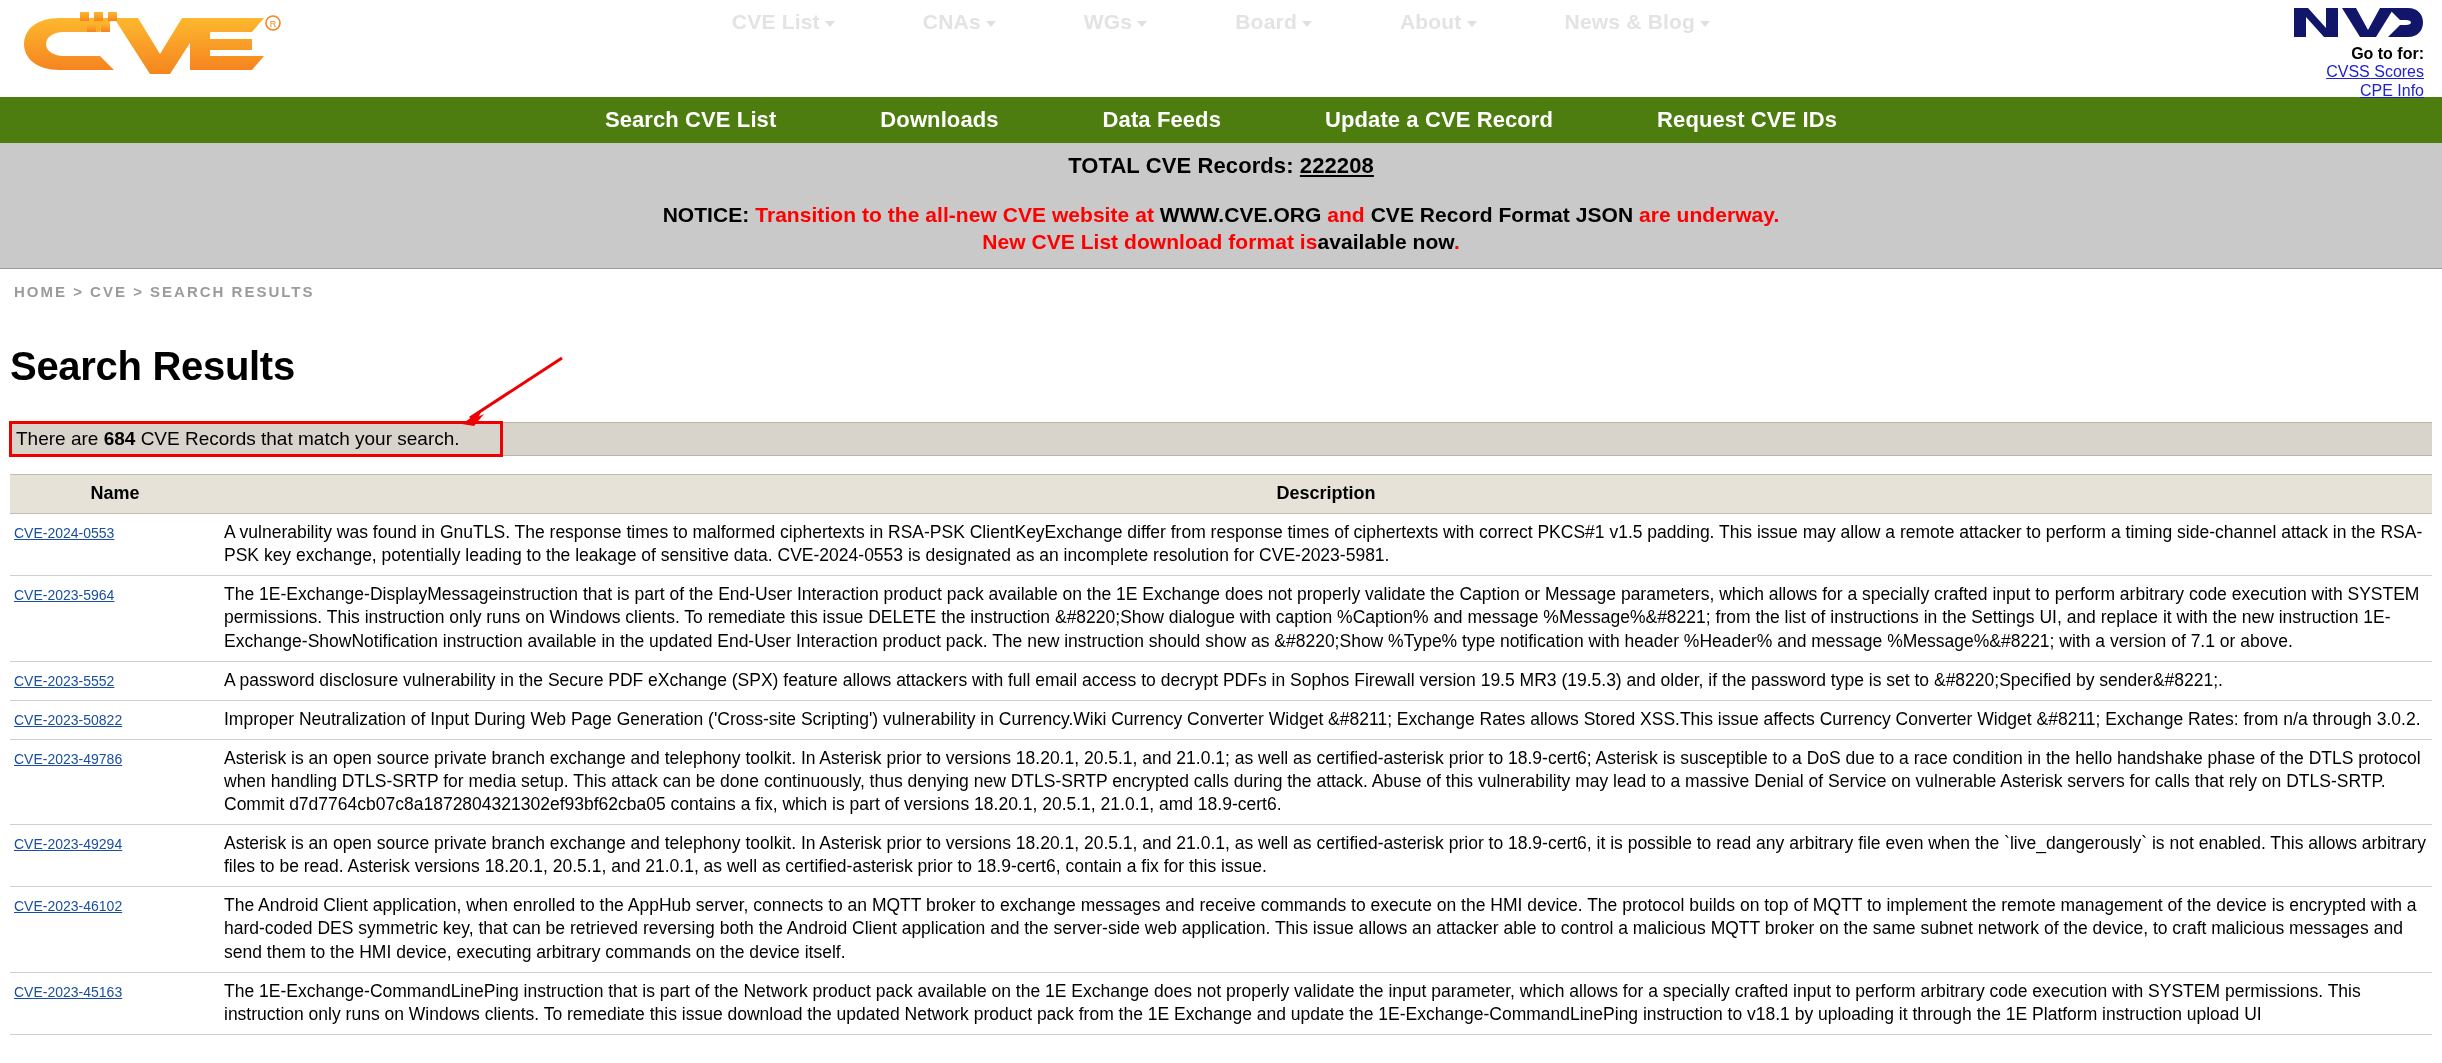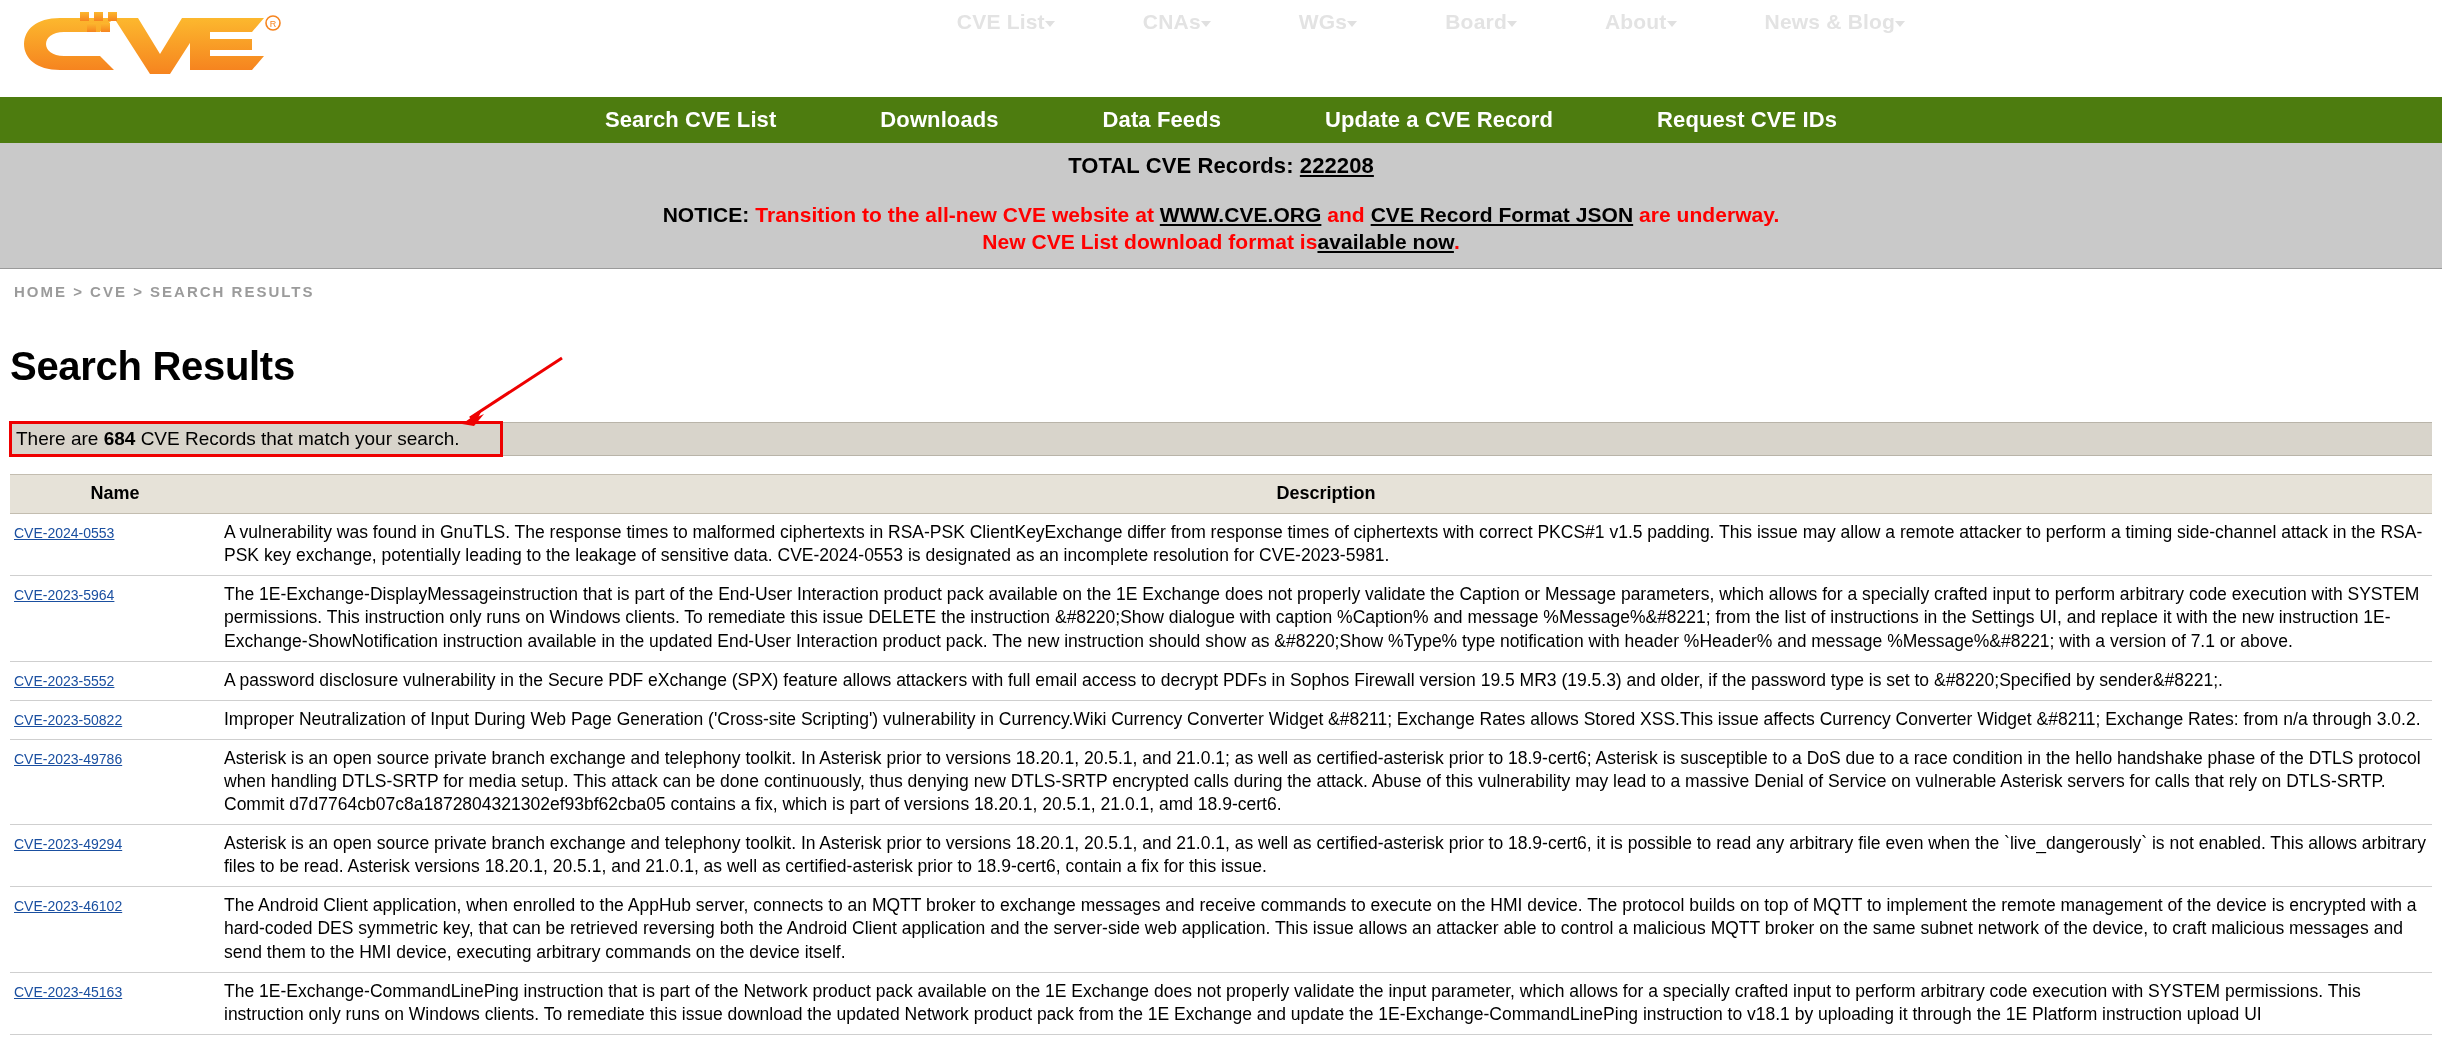--- a/index.html
+++ b/index.html
@@ -46,6 +46,7 @@
     cursor: pointer;
     display: inline-flex;
     align-items: center;
+    gap: 5px;
   }
   .caret {
     width: 0; height: 0;

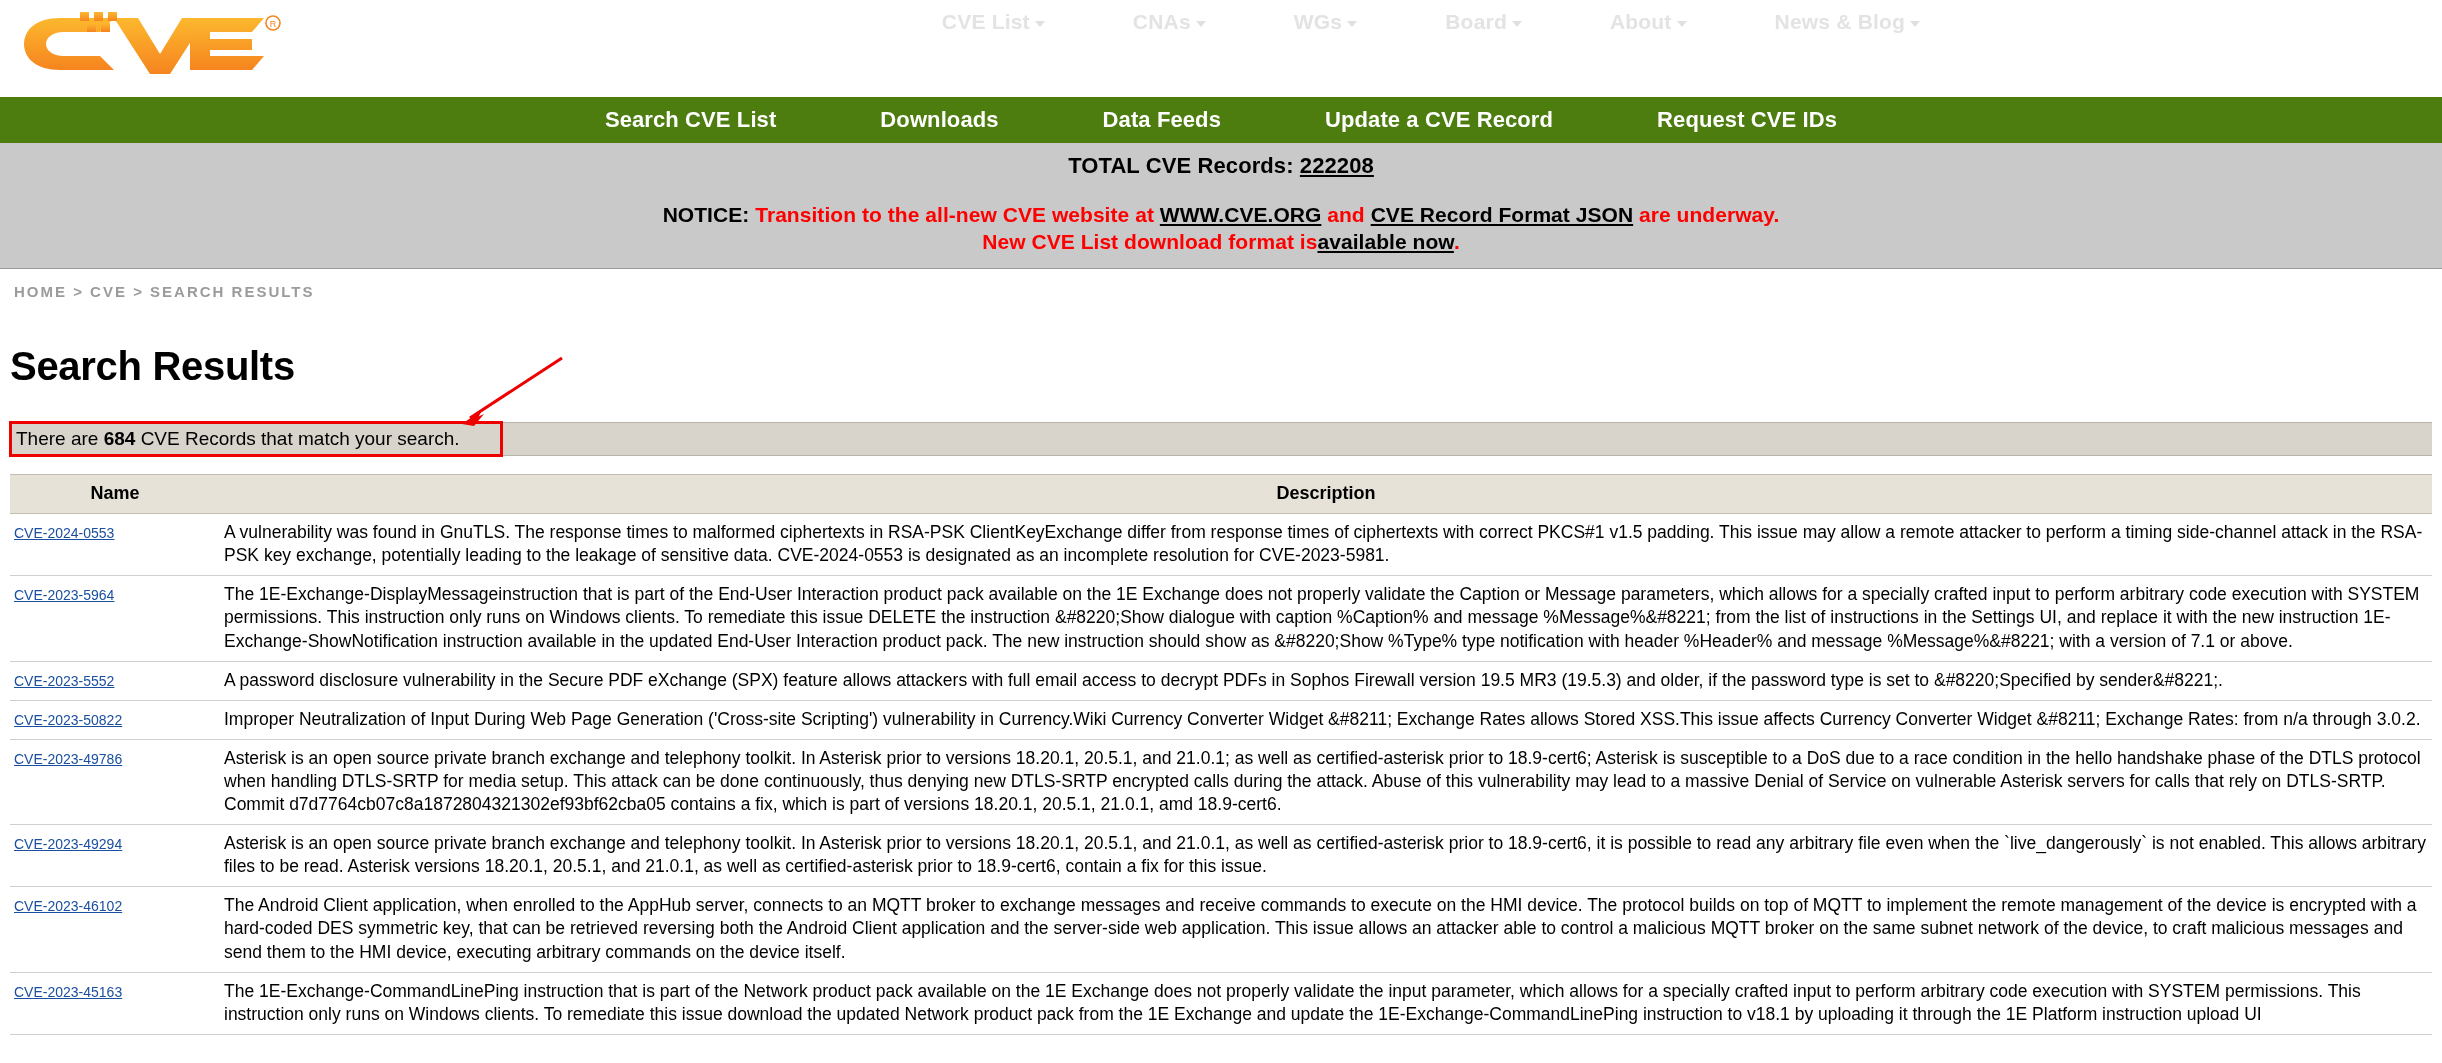--- a/index.html
+++ b/index.html
@@ -289,6 +289,18 @@
     </span>
   </nav>
 
+  <div class="nvd-block">
+    <svg class="nvd-logo" width="132" height="34" viewBox="0 0 132 34">
+      <g fill="#12166b">
+        <path d="M2 2 L16 2 L34 22 L34 2 L46 2 L46 31 L32 31 L14 11 L14 31 L2 31 Z"></path>
+        <path d="M50 2 L64 2 L76 24 L88 2 L102 2 L84 31 L68 31 Z"></path>
+        <path d="M96 2 L116 2 C126 2 131 9 131 16.5 C131 24 126 31 116 31 L96 31 L108 19 L114 19 C117 19 119 18 119 16.5 C119 15 117 14 114 14 L108 14 Z"></path>
+      </g>
+    </svg>
+    <div class="nvd-goto">Go to for:</div>
+    <span class="nvd-link">CVSS Scores</span>
+    <span class="nvd-link">CPE Info</span>
+  </div>
 </div>
 
 <div class="black-bar">

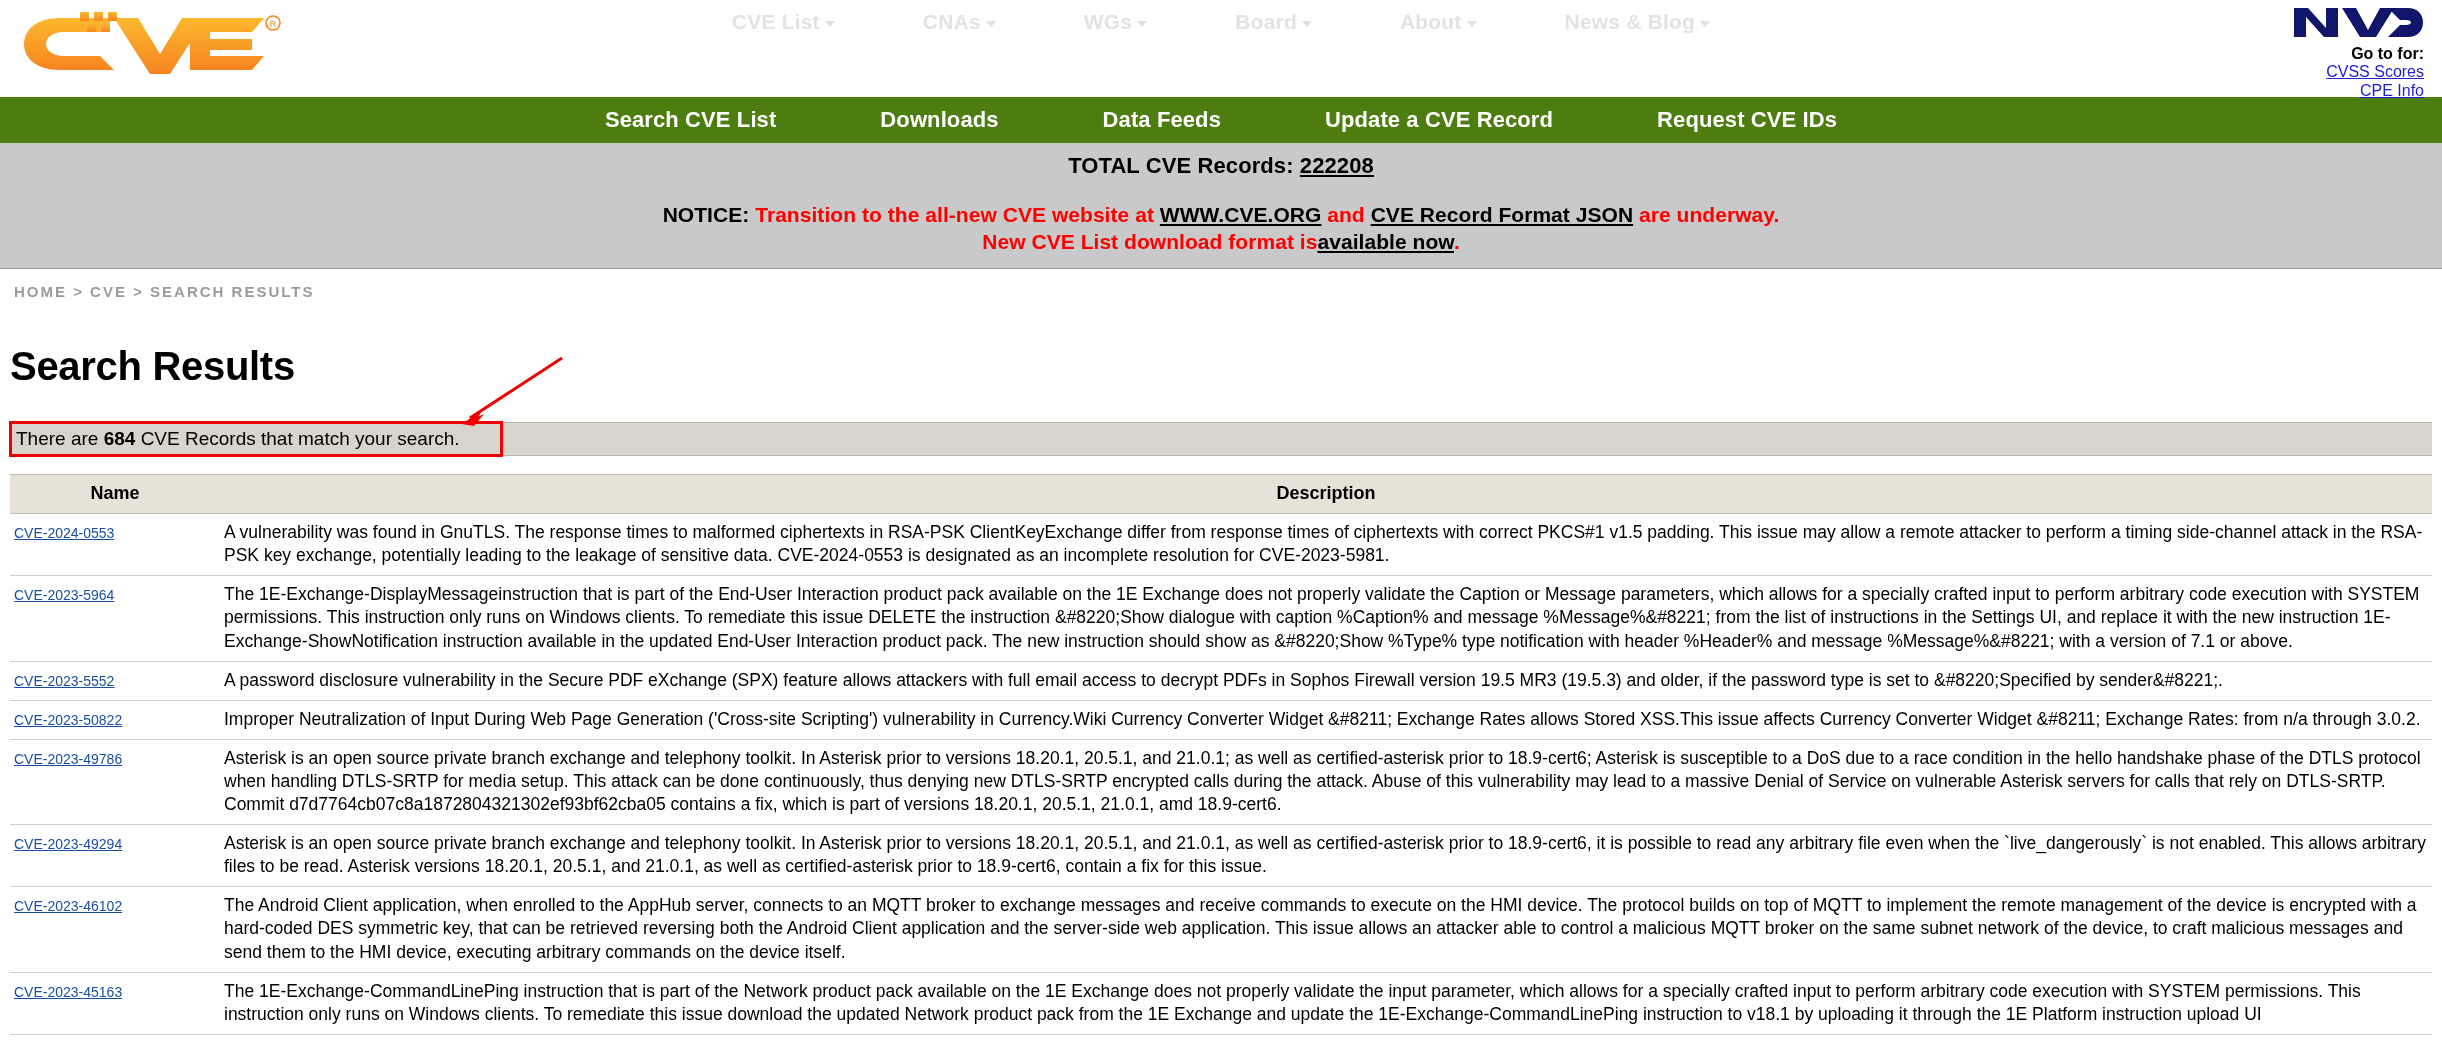--- a/index.html
+++ b/index.html
@@ -129,7 +129,6 @@
   .notice-line .nlabel { color: #000000; }
   .notice-line .dark-link {
     color: #000000;
-    text-decoration: underline;
     cursor: pointer;
   }
   .notice-line.second { margin-top: 22px; }

